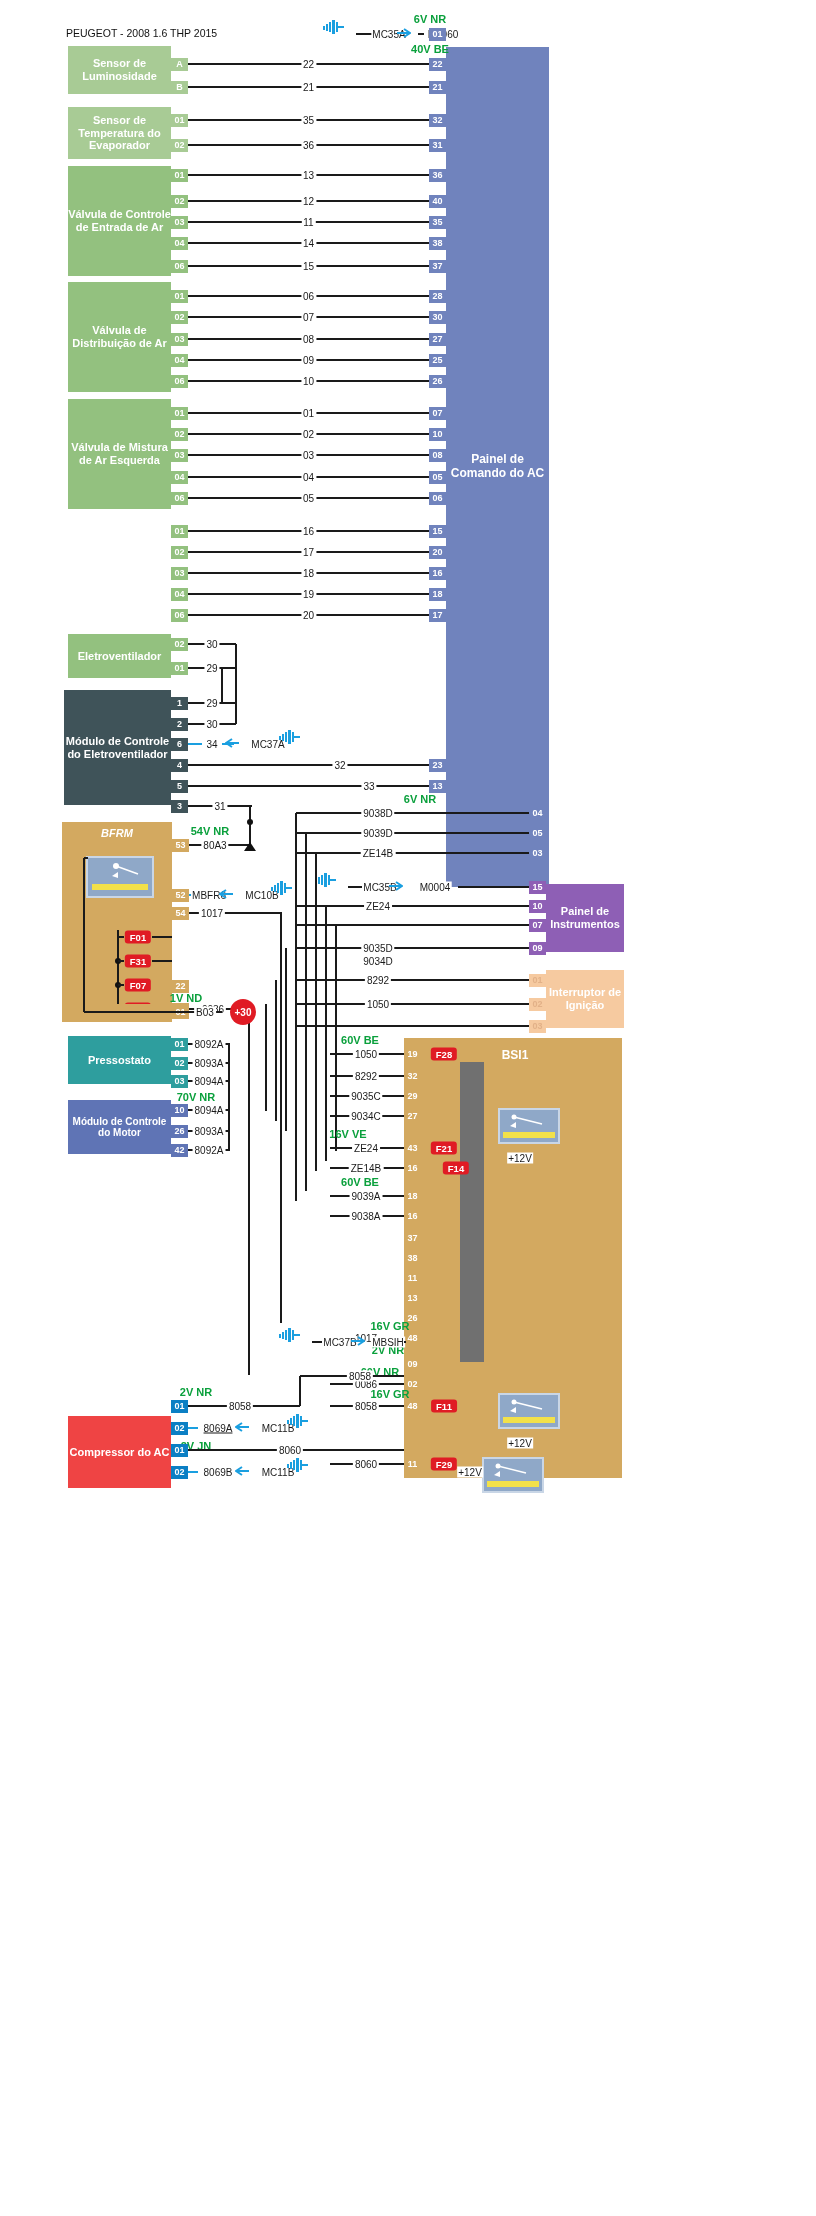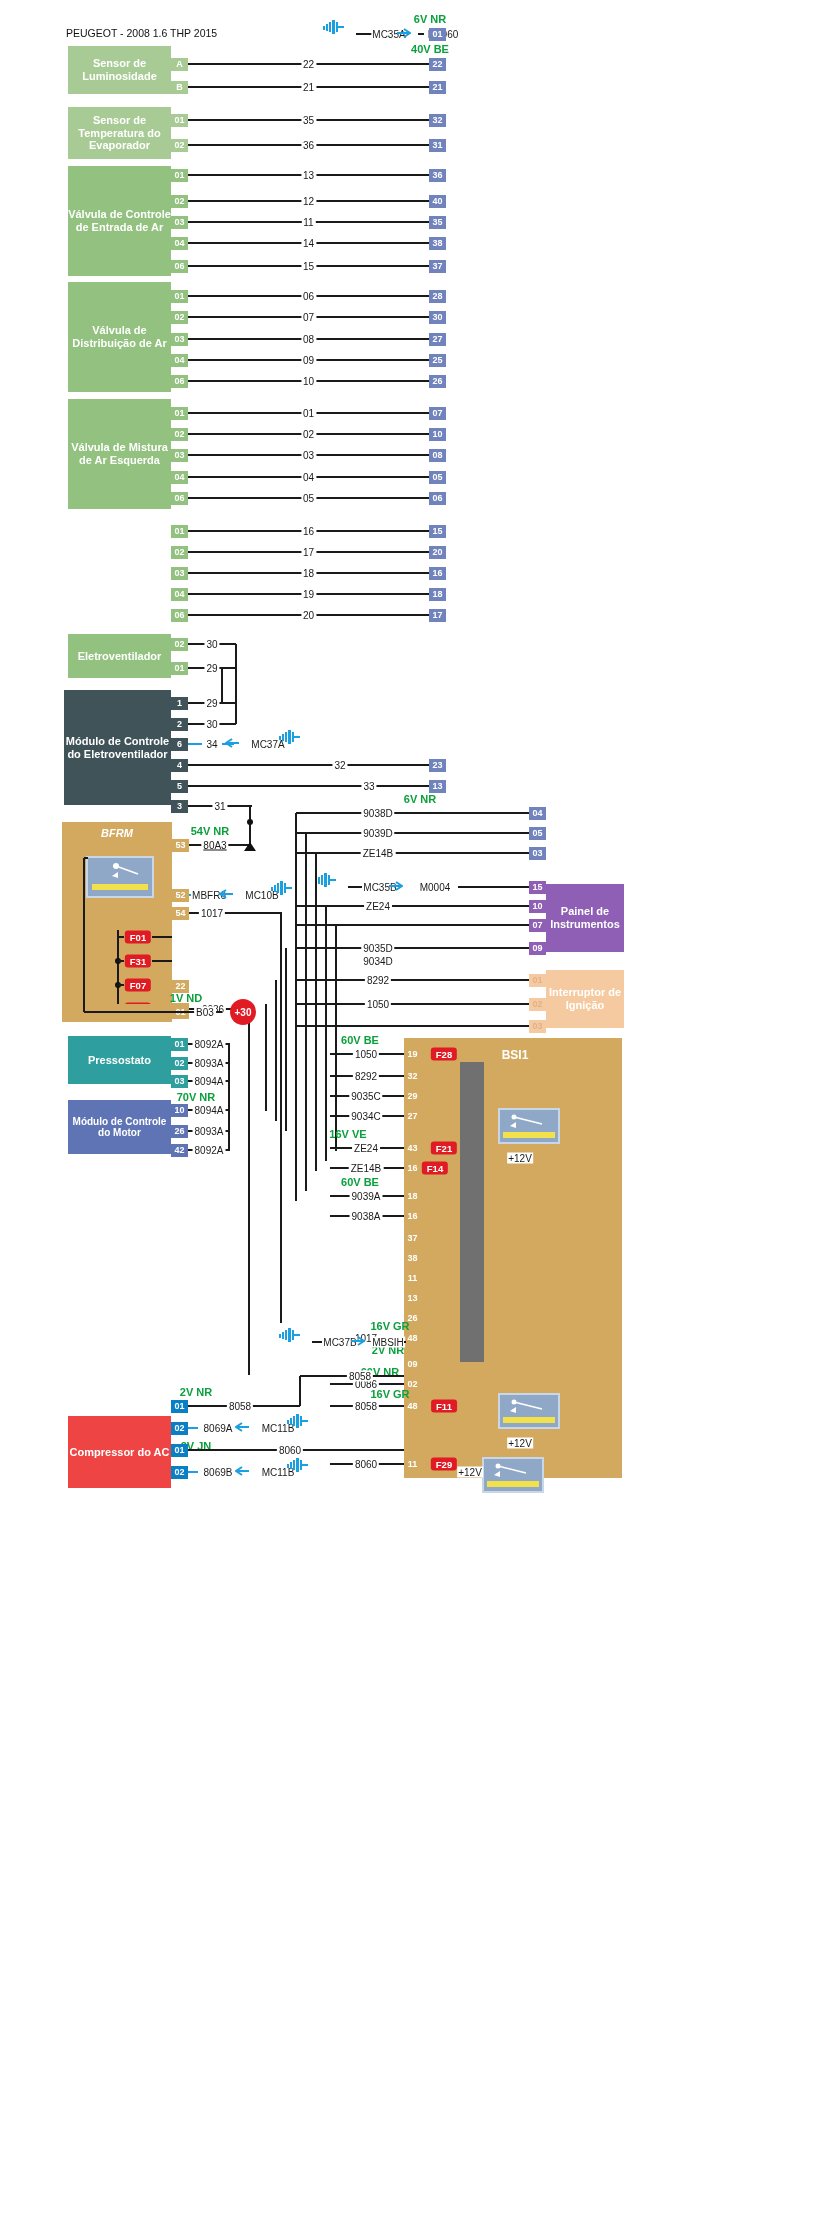--- a/index.html
+++ b/index.html
@@ -58,6 +58,7 @@
 
 <div id="root">
     <div class="hdr" style="left:66px;top:27px;">PEUGEOT - 2008 1.6 THP 2015</div>
+    <div class="blk acpanel" style="left:446px;top:47px;width:103px;height:840px;font-size:12px;">Painel de Comando do AC</div>
     <div class="gndicon" style="left:334px;top:27px;width:22px;height:14px;"><svg width="22" height="14" viewBox="0 0 22 14">
         <rect x="0" y="6" width="2" height="4" fill="#1a9fe0"></rect>
         <rect x="3" y="4" width="2" height="7" fill="#1a9fe0"></rect>

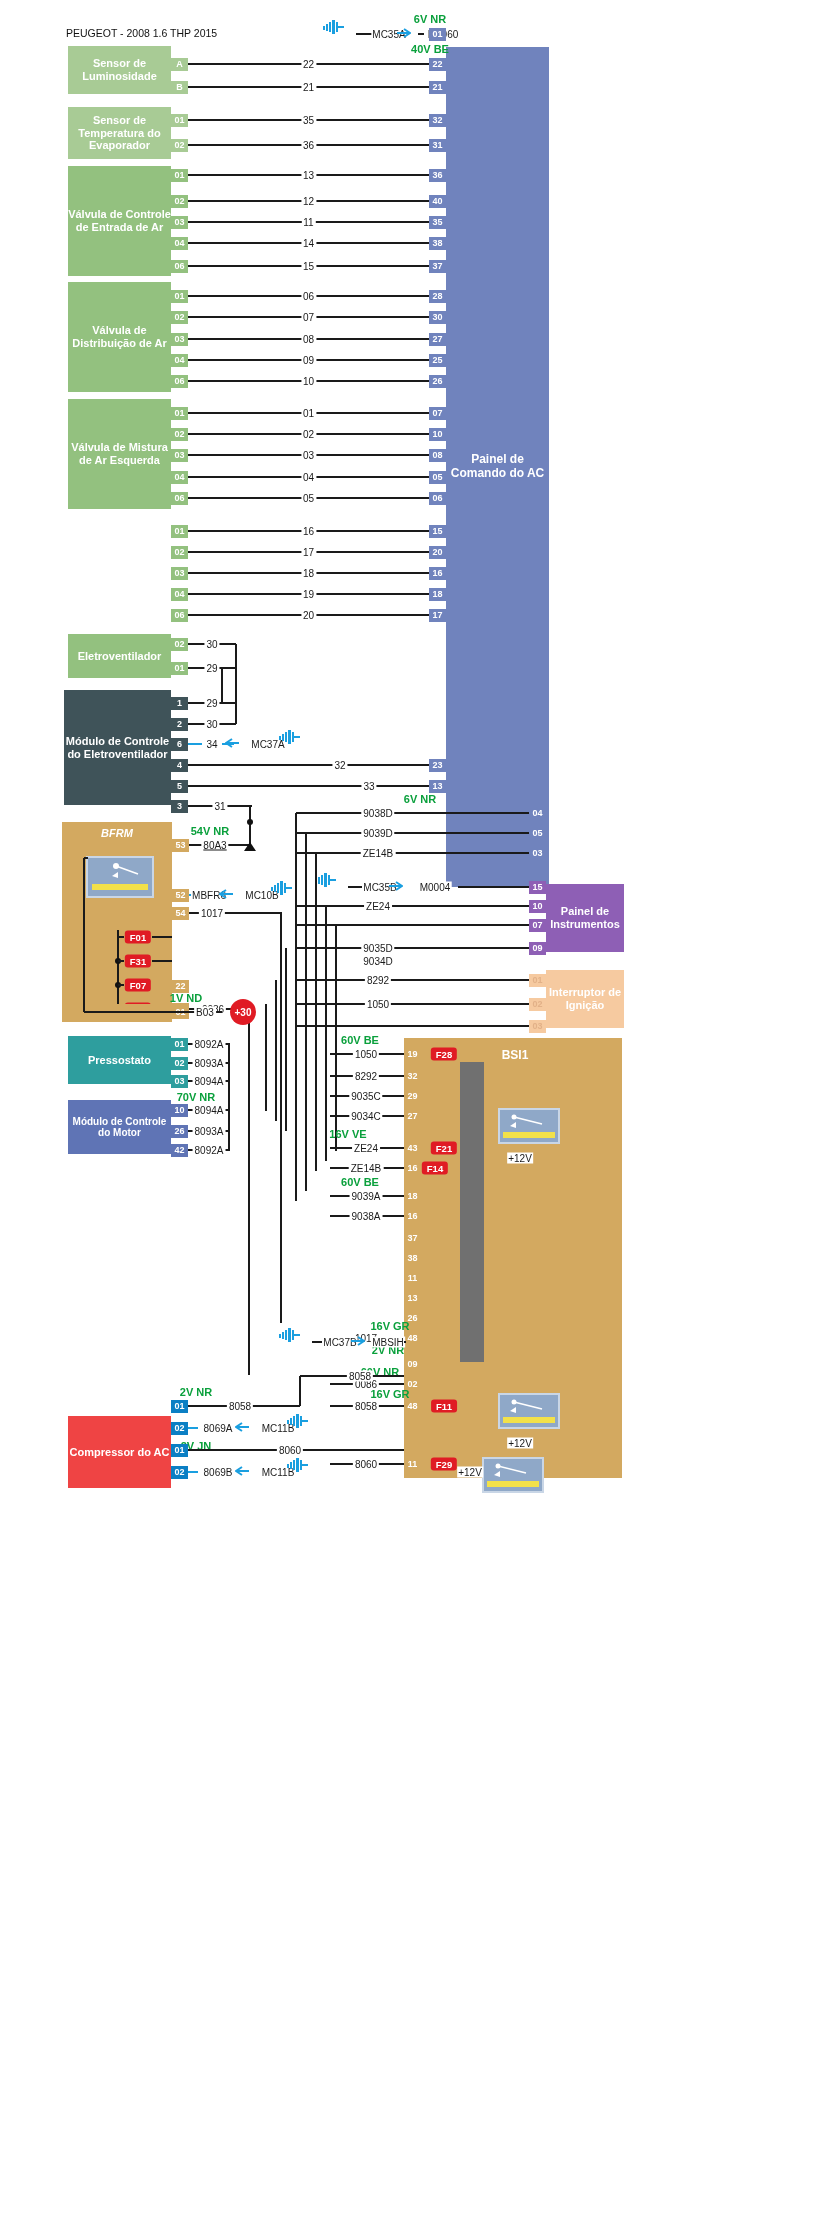--- a/index.html
+++ b/index.html
@@ -237,7 +237,7 @@
     <div class="pin tan" style="left:172px;top:838.5px;">53</div>
     <div class="volt" style="left:210px;top:831px;">54V NR</div>
     <div class="wire" style="left:189px;top:844px;width:61px;"></div>
-    <div class="wlbl" style="left:215px;top:845px;text-decoration:underline;">80A3</div>
+    <div class="wlbl" style="left:215px;top:845px;">80A3</div>
     <div class="abs" style="left:243px;top:840px;width:14px;height:12px;"><svg width="14" height="12" viewBox="0 0 14 12">
         <path d="M7 0 L13 9 L1 9 Z" fill="#111"></path>
       </svg></div>

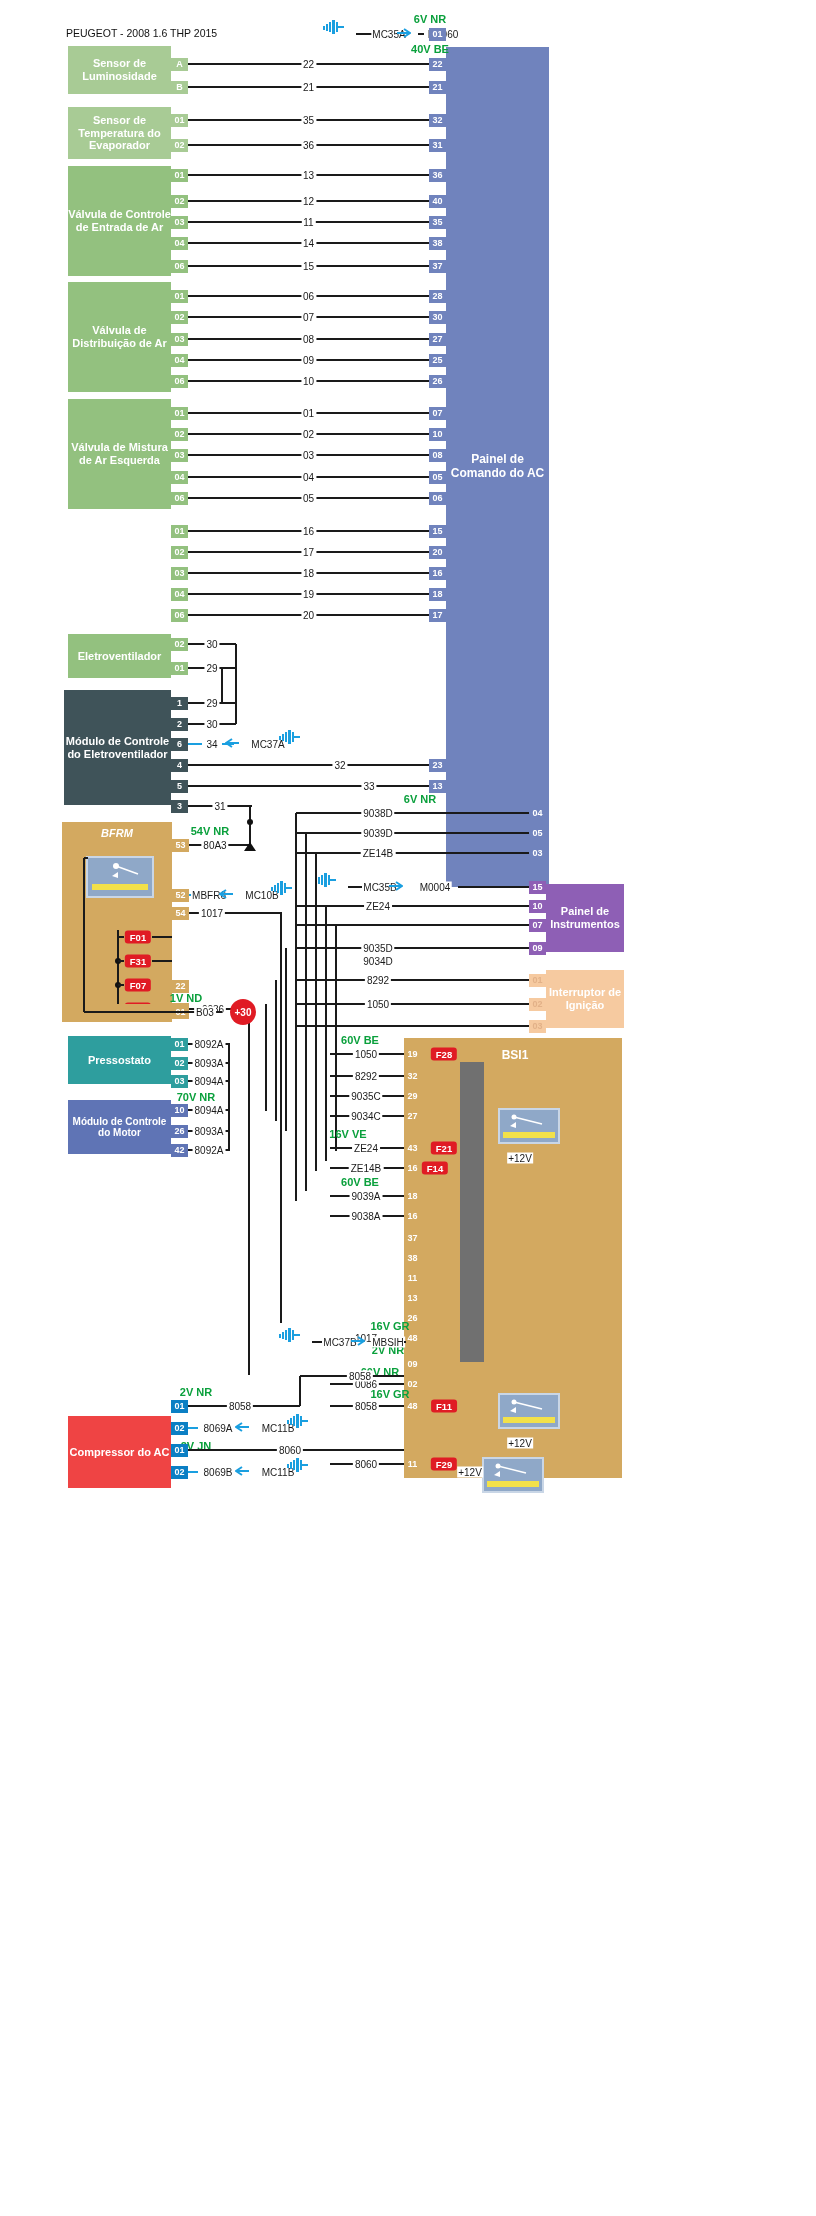--- a/index.html
+++ b/index.html
@@ -413,7 +413,7 @@
     <div class="pin tan" style="left:404px;top:1161.5px;">16</div>
     <div class="wire" style="left:330px;top:1167px;width:74px;"></div>
     <div class="wlbl" style="left:366px;top:1168px;">ZE14B</div>
-    <div class="fuse" style="left:435px;top:1168px;">F14</div>
+    <div class="fuse" style="left:456px;top:1168px;">F14</div>
     <div class="pin tan" style="left:404px;top:1189.5px;">18</div>
     <div class="wire" style="left:330px;top:1195px;width:74px;"></div>
     <div class="wlbl" style="left:366px;top:1196px;">9039A</div>

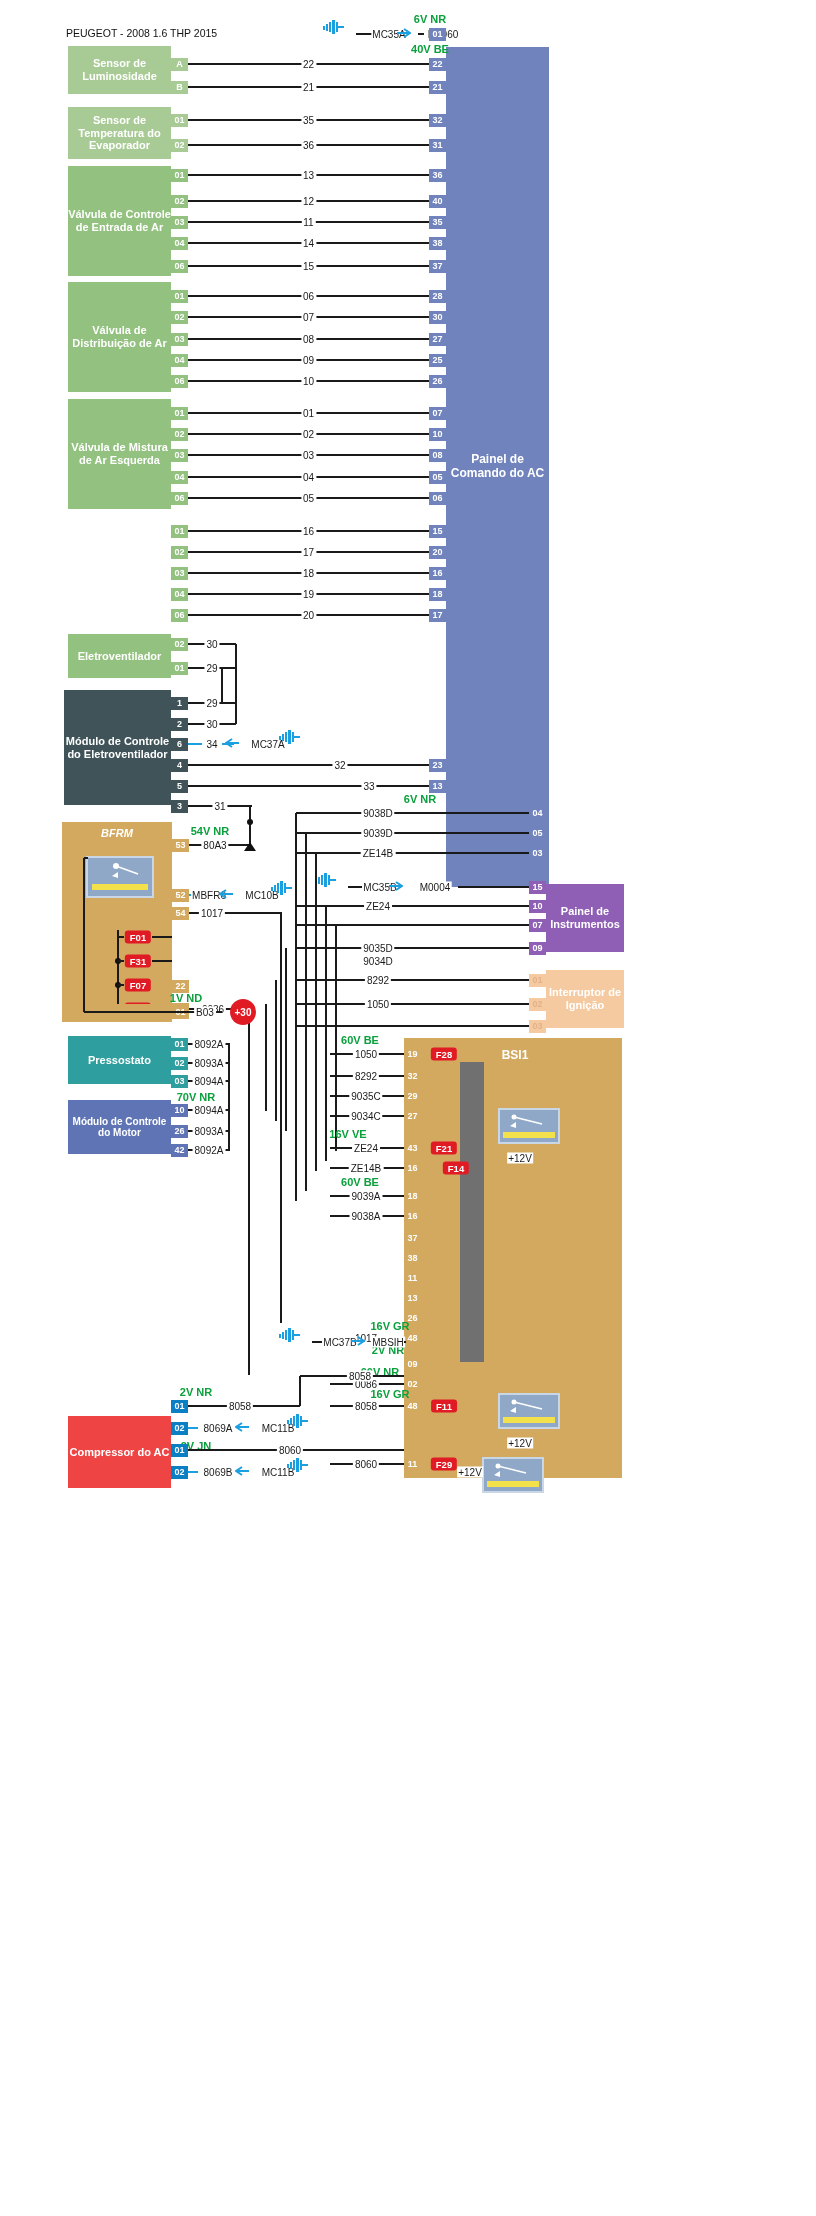--- a/index.html
+++ b/index.html
@@ -473,7 +473,7 @@
     <div class="wlbl" style="left:360px;top:1376px;">8058</div>
     <div class="pin compressor" style="left:171px;top:1421.5px;">02</div>
     <div class="wire" style="left:188px;top:1427px;width:10px;background:#1a9fe0;"></div>
-    <div class="wlbl" style="left:218px;top:1428px;">8069A</div>
+    <div class="wlbl" style="left:218px;top:1428px;text-decoration:underline;">8069A</div>
     <div class="gndicon" style="left:242px;top:1423px;width:14px;height:10px;"><svg width="14" height="10" viewBox="0 0 14 10">
         <path d="M14 5 H1 M7 1 L1 5 L7 9" stroke="#1a9fe0" stroke-width="2" fill="none"></path>
       </svg></div>

